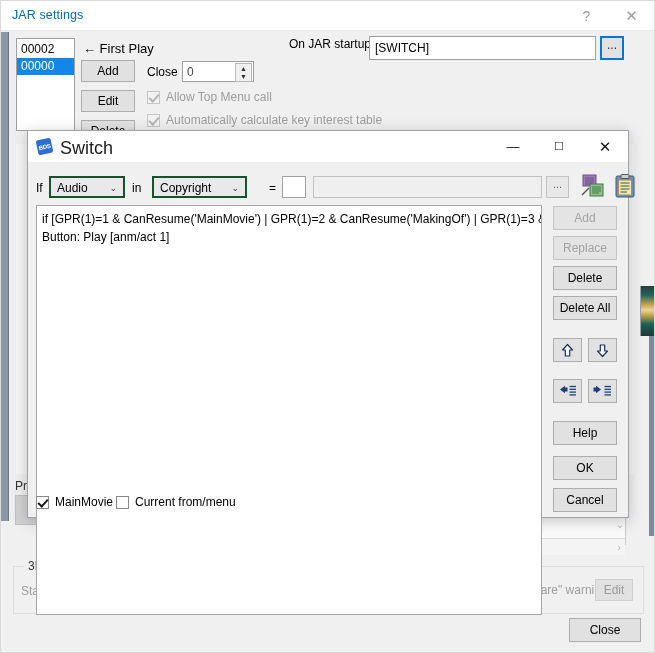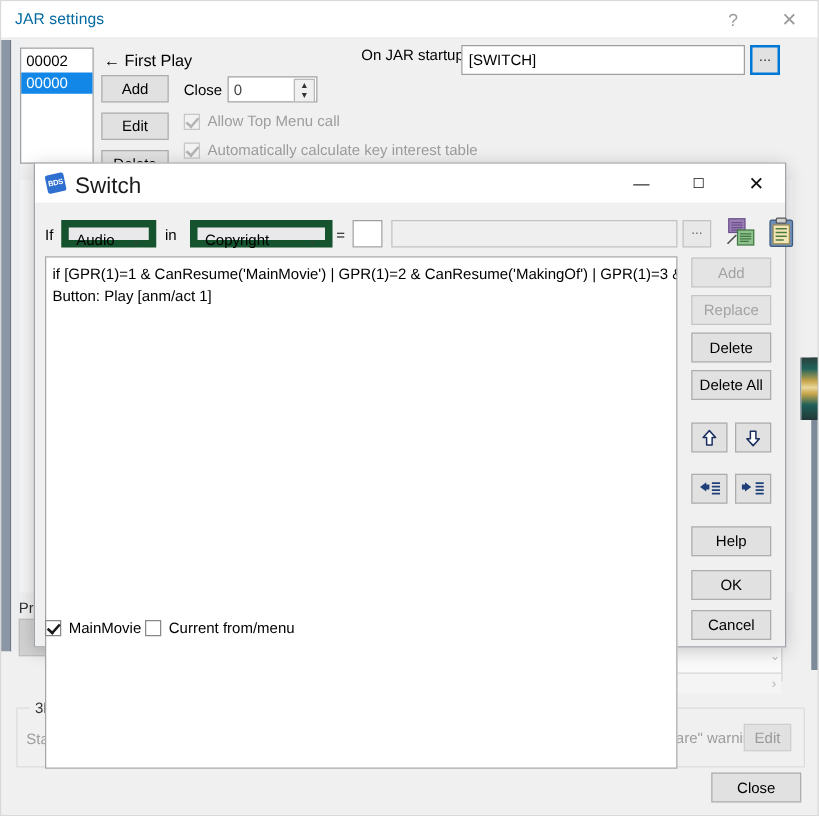--- a/index.html
+++ b/index.html
@@ -242,7 +242,7 @@
   #cond-if { position: absolute; left: 8px; top: 50px; font-size: 12px; }
   .combo {
     position: absolute; height: 22px;
-    background: #e9e9ec; border: 6px solid #14532d;
+    background: #e9e9ec; border: 2px solid #14532d;
     font-size: 12px;
   }
   .combo-val { position: absolute; left: 6px; top: 3px; }

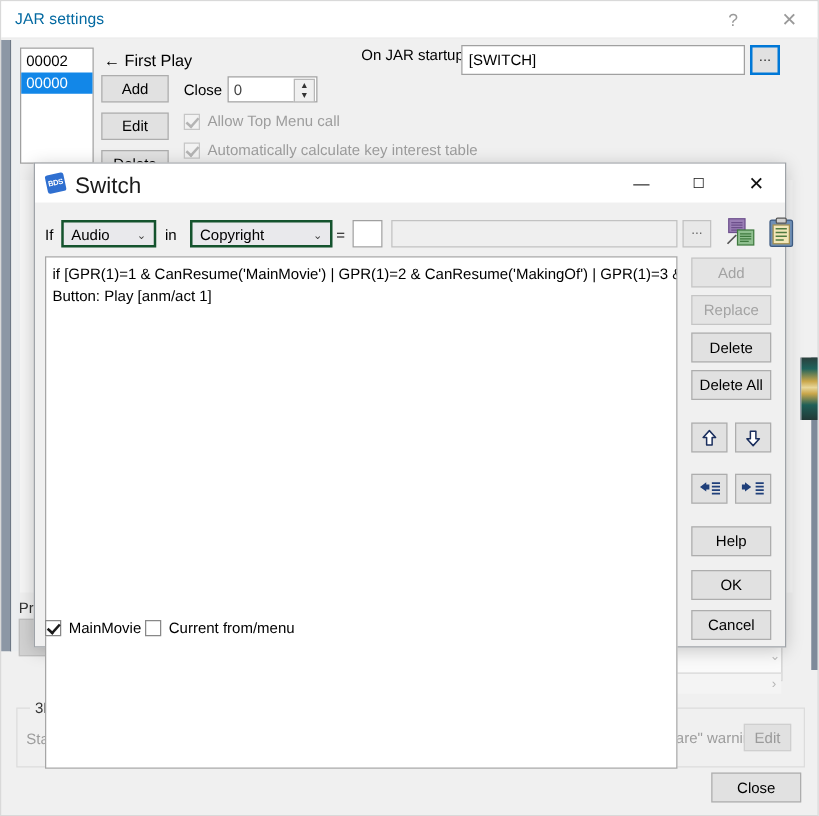--- a/index.html
+++ b/index.html
@@ -249,7 +249,7 @@
   .combo-arrow { position: absolute; right: 6px; top: 5px; font-size: 9px; color: #3a3a3a; }
   #cmb-audio { left: 21px; top: 45px; width: 76px; }
   #cond-in { position: absolute; left: 104px; top: 50px; font-size: 12px; }
-  #cmb-copyright { left: 124px; top: 45px; width: 114px; }
+  #cmb-copyright { left: 124px; top: 45px; width: 95px; }
   #cond-eq { position: absolute; left: 241px; top: 50px; font-size: 12px; }
   #val-small {
     position: absolute; left: 254px; top: 45px; width: 24px; height: 22px;

